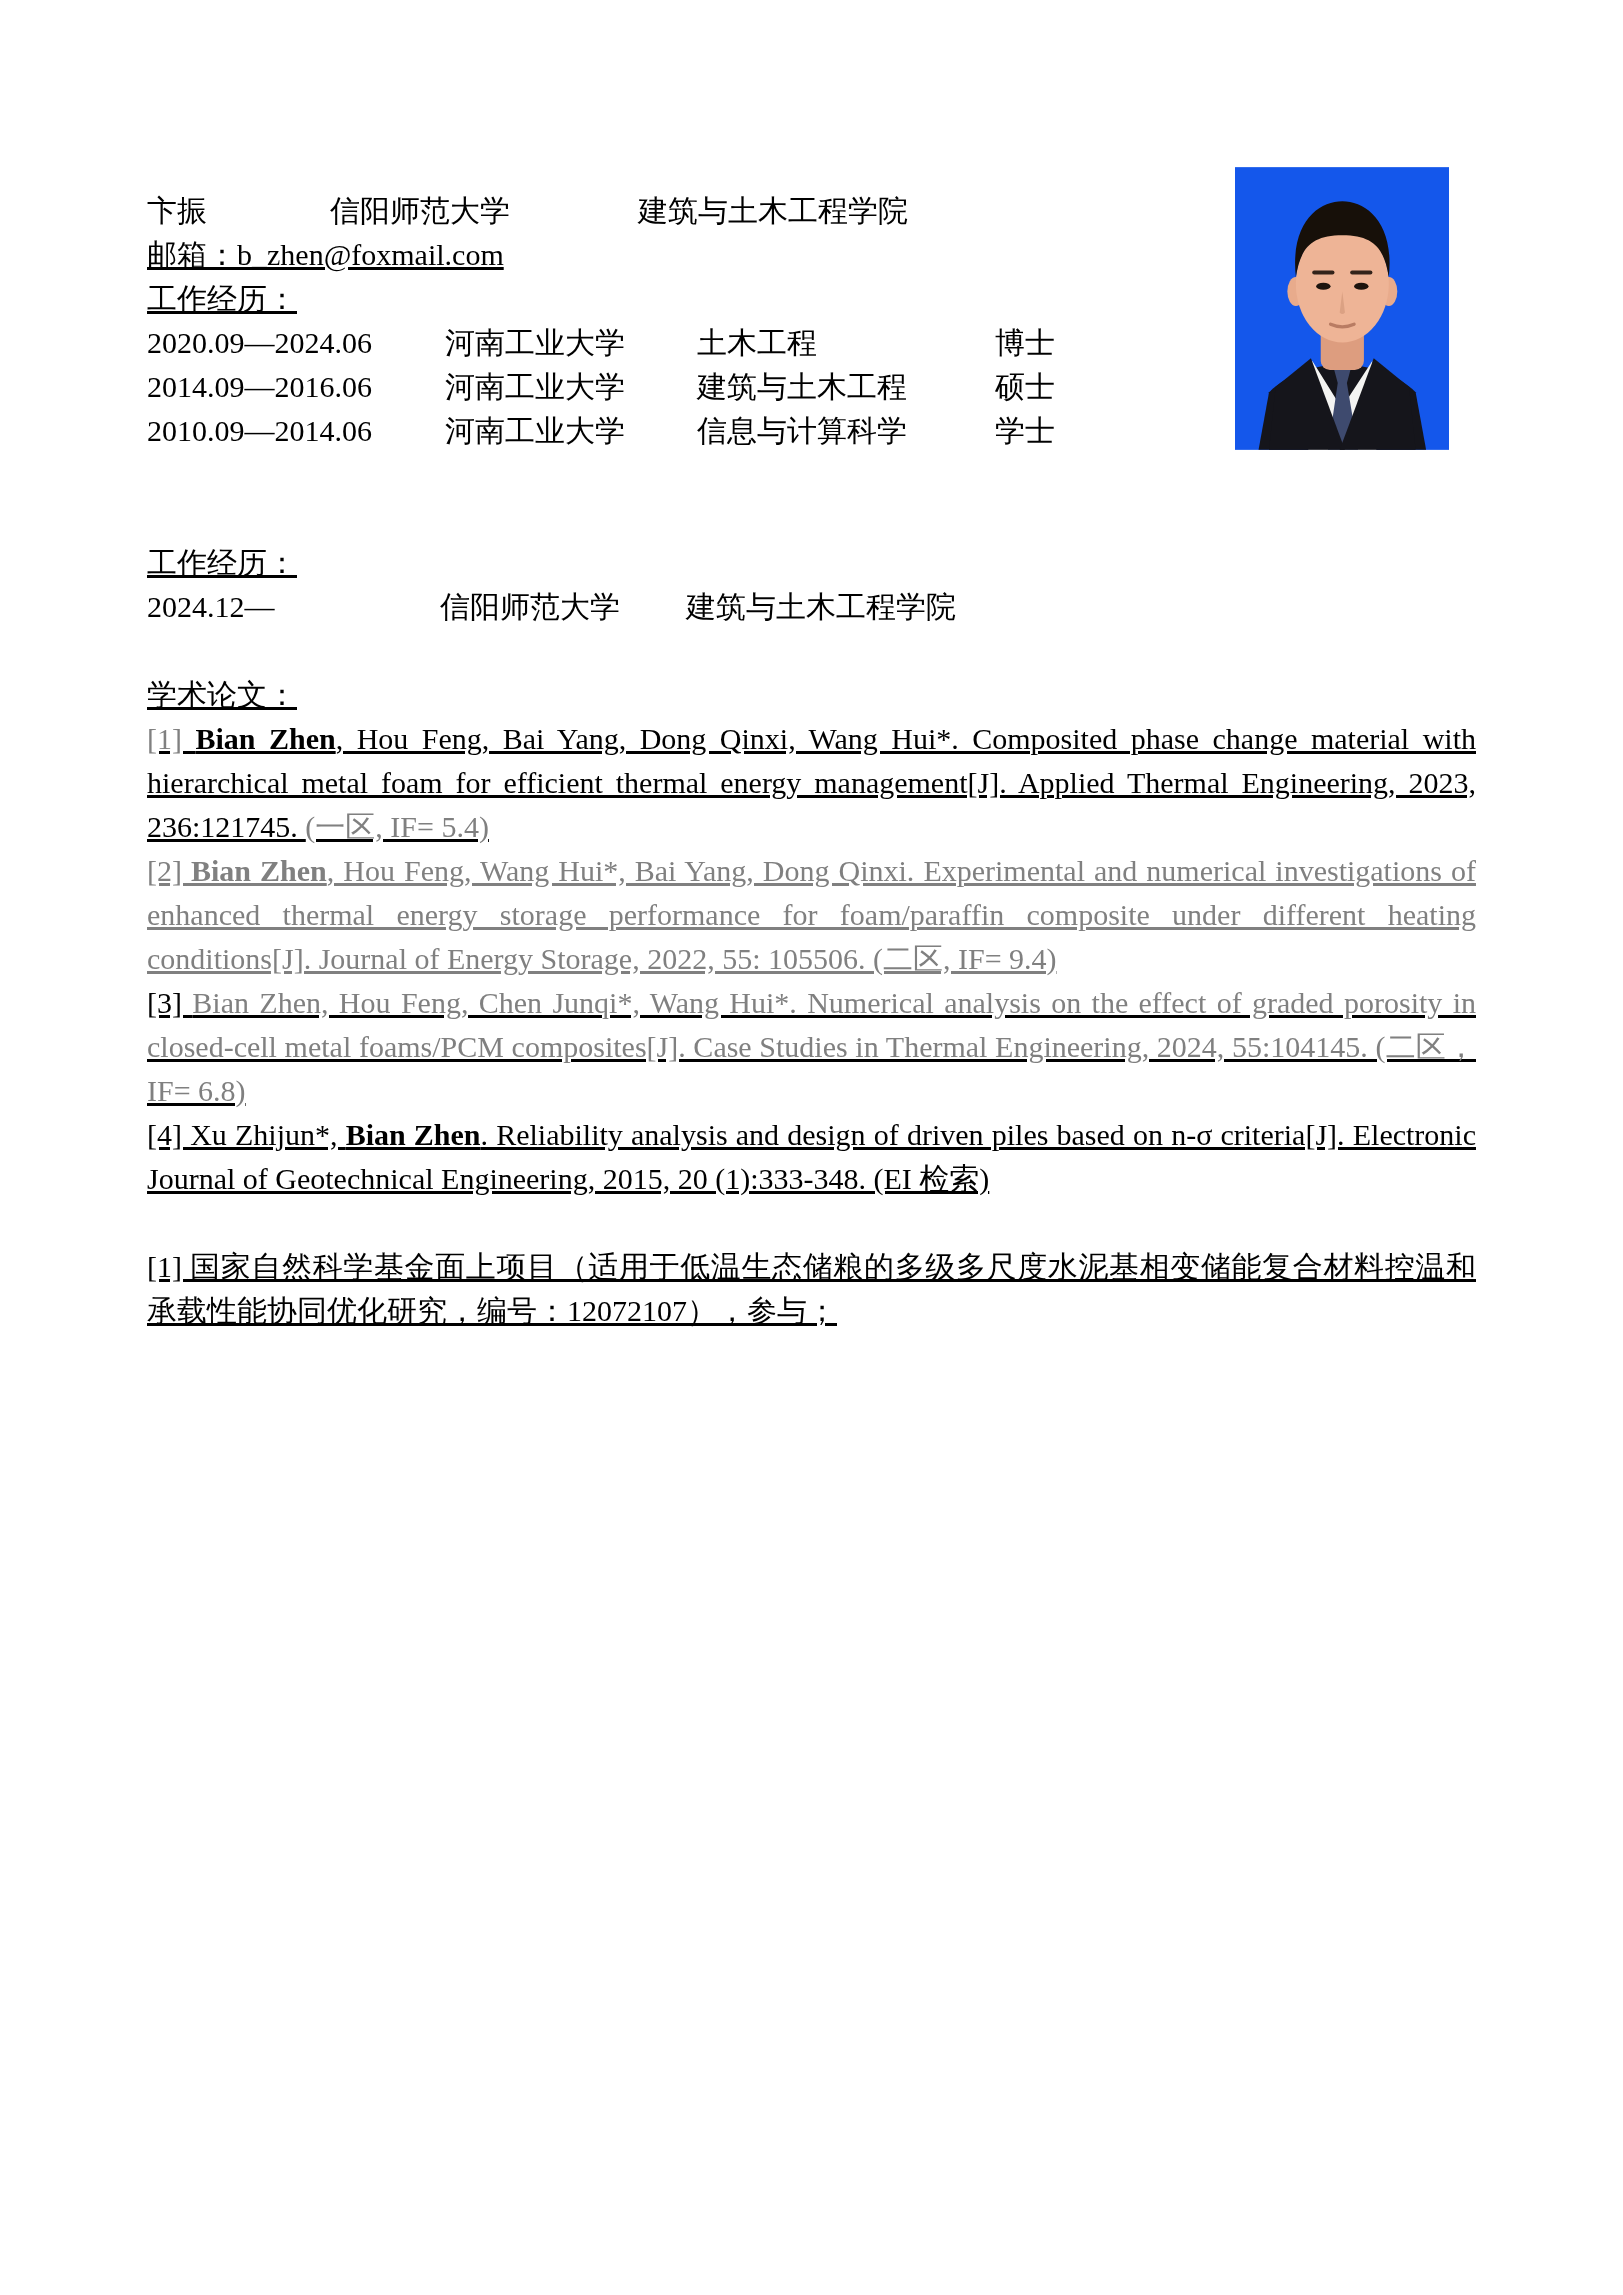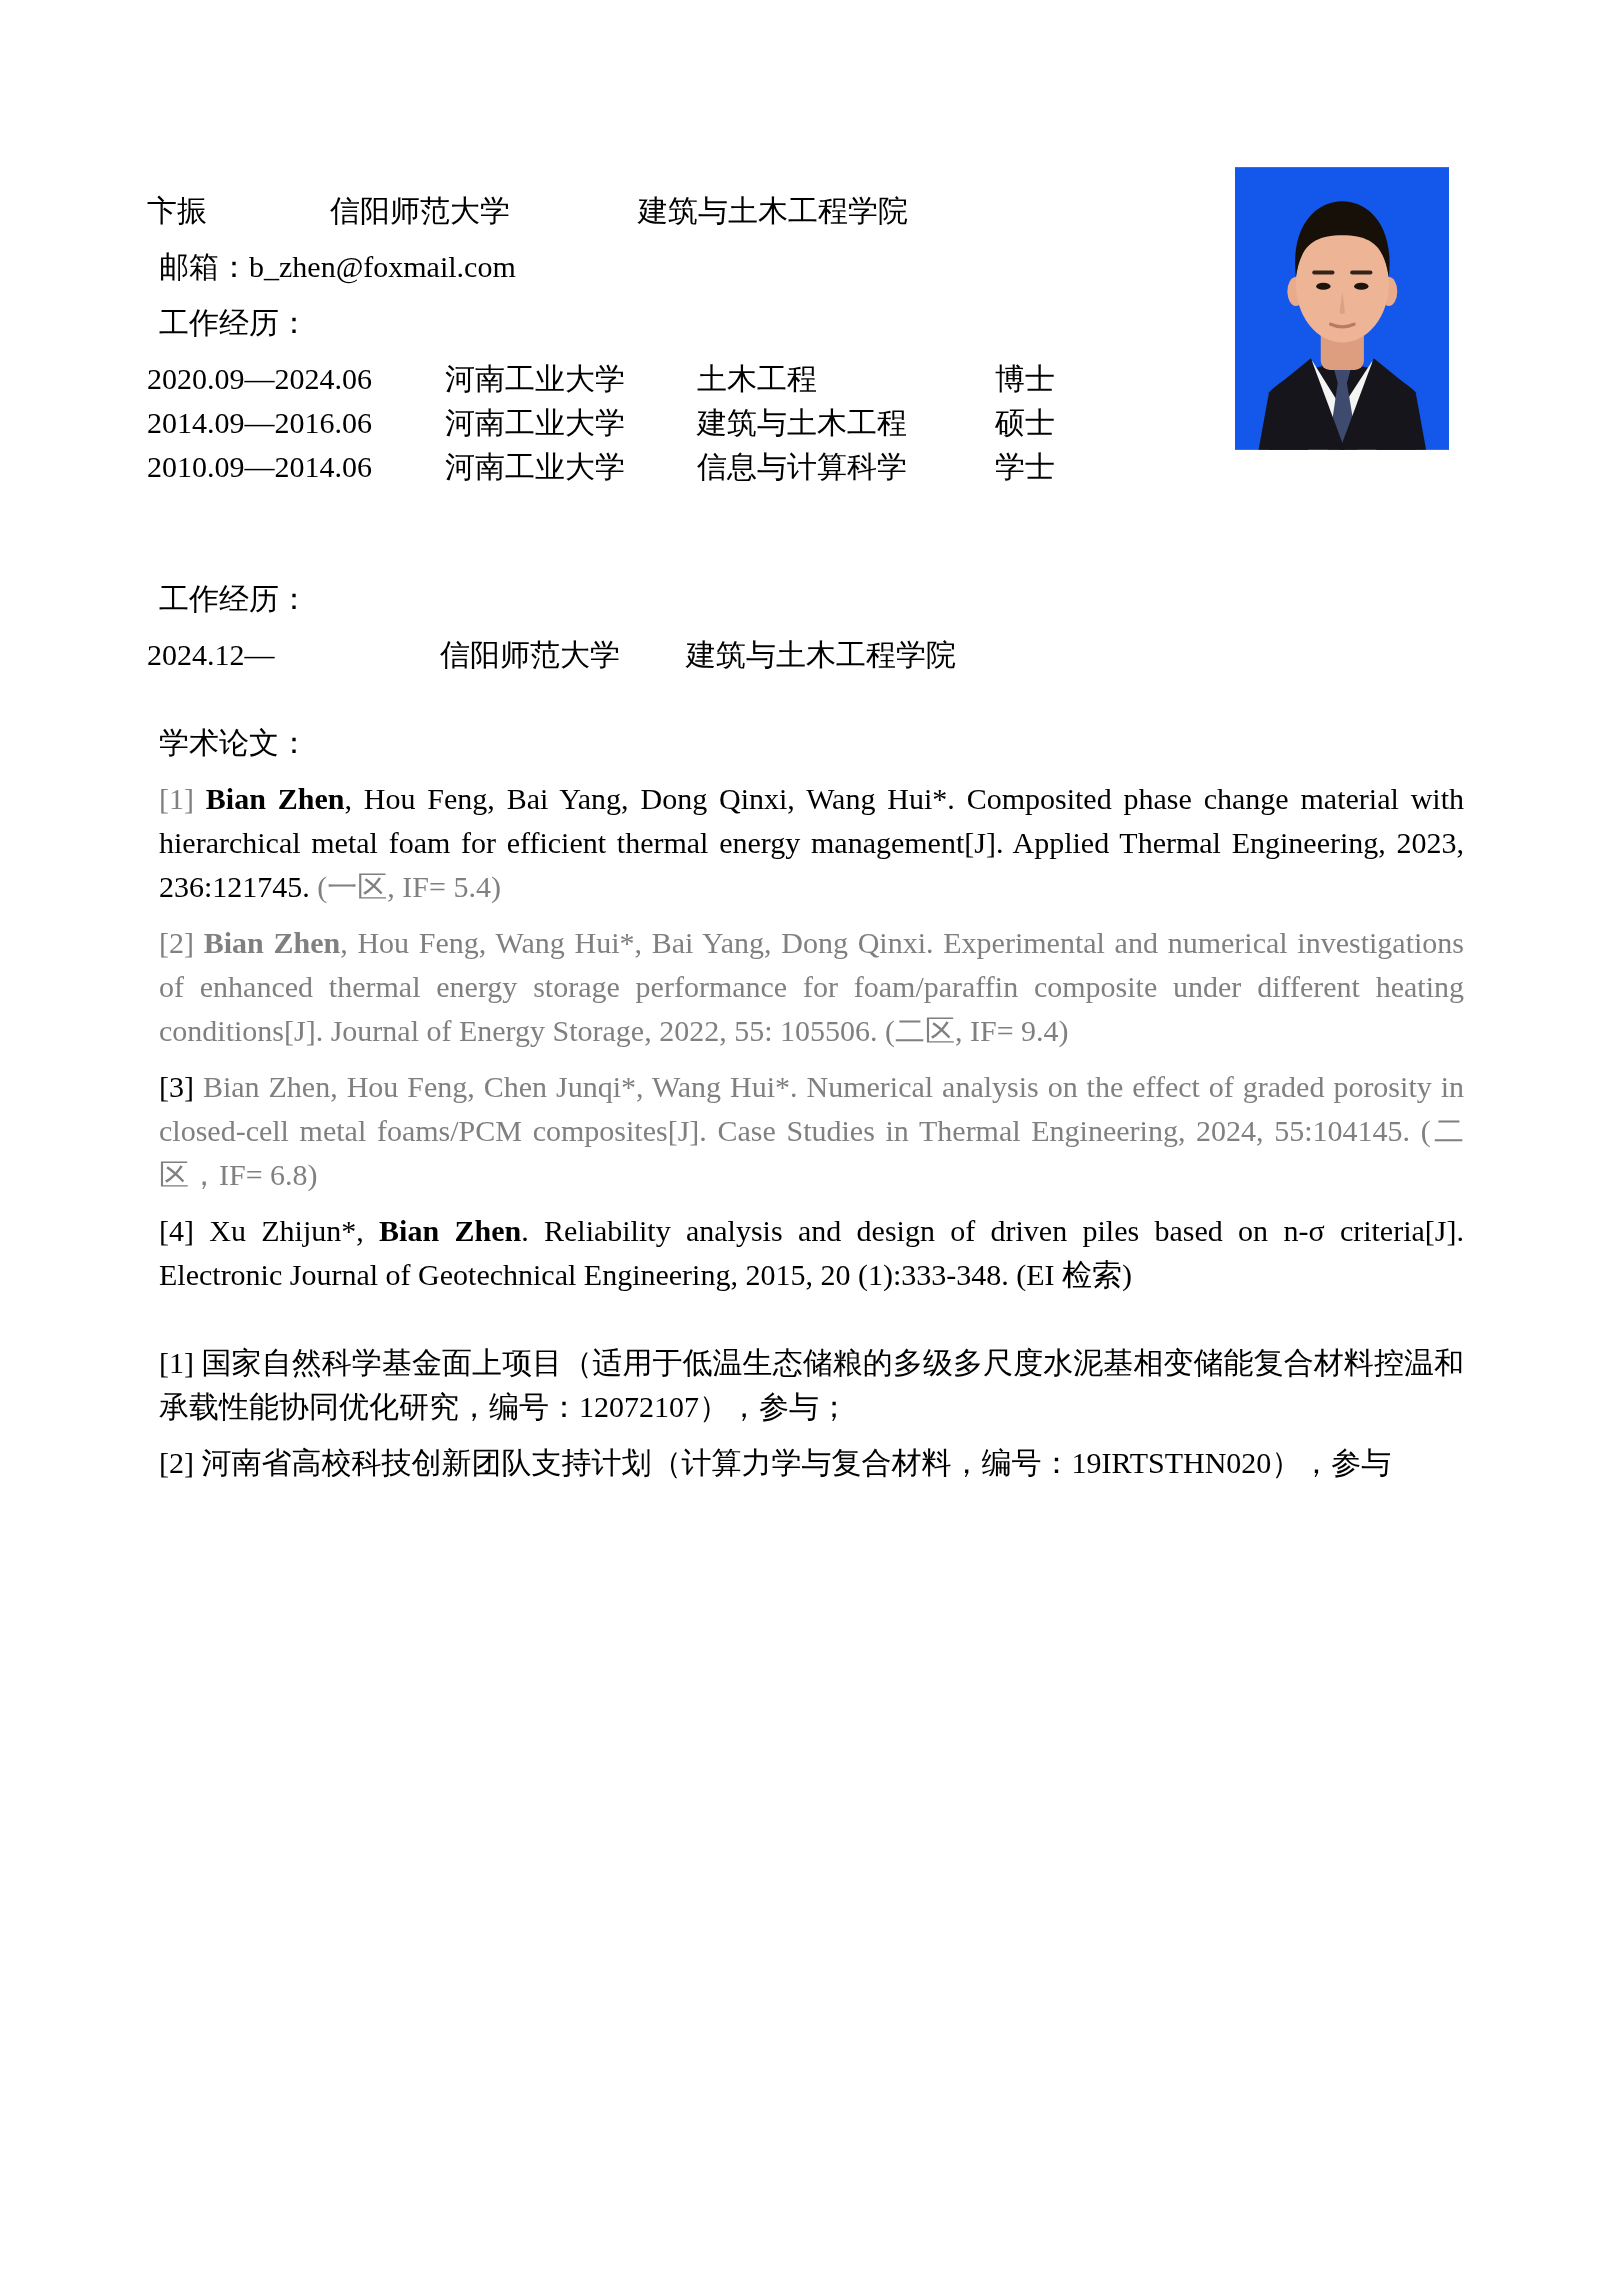--- a/index.html
+++ b/index.html
@@ -20,7 +20,7 @@
     top: 189px;
     width: 1329px;
   }
-  p { margin: 12px; padding: 0; }
+  p { margin: 0; padding: 0; text-decoration: underline; }
   .sans { font-family: Liberation Serif, serif; }
   .muted { color: #808080; }
   .bold { font-weight: bold; }

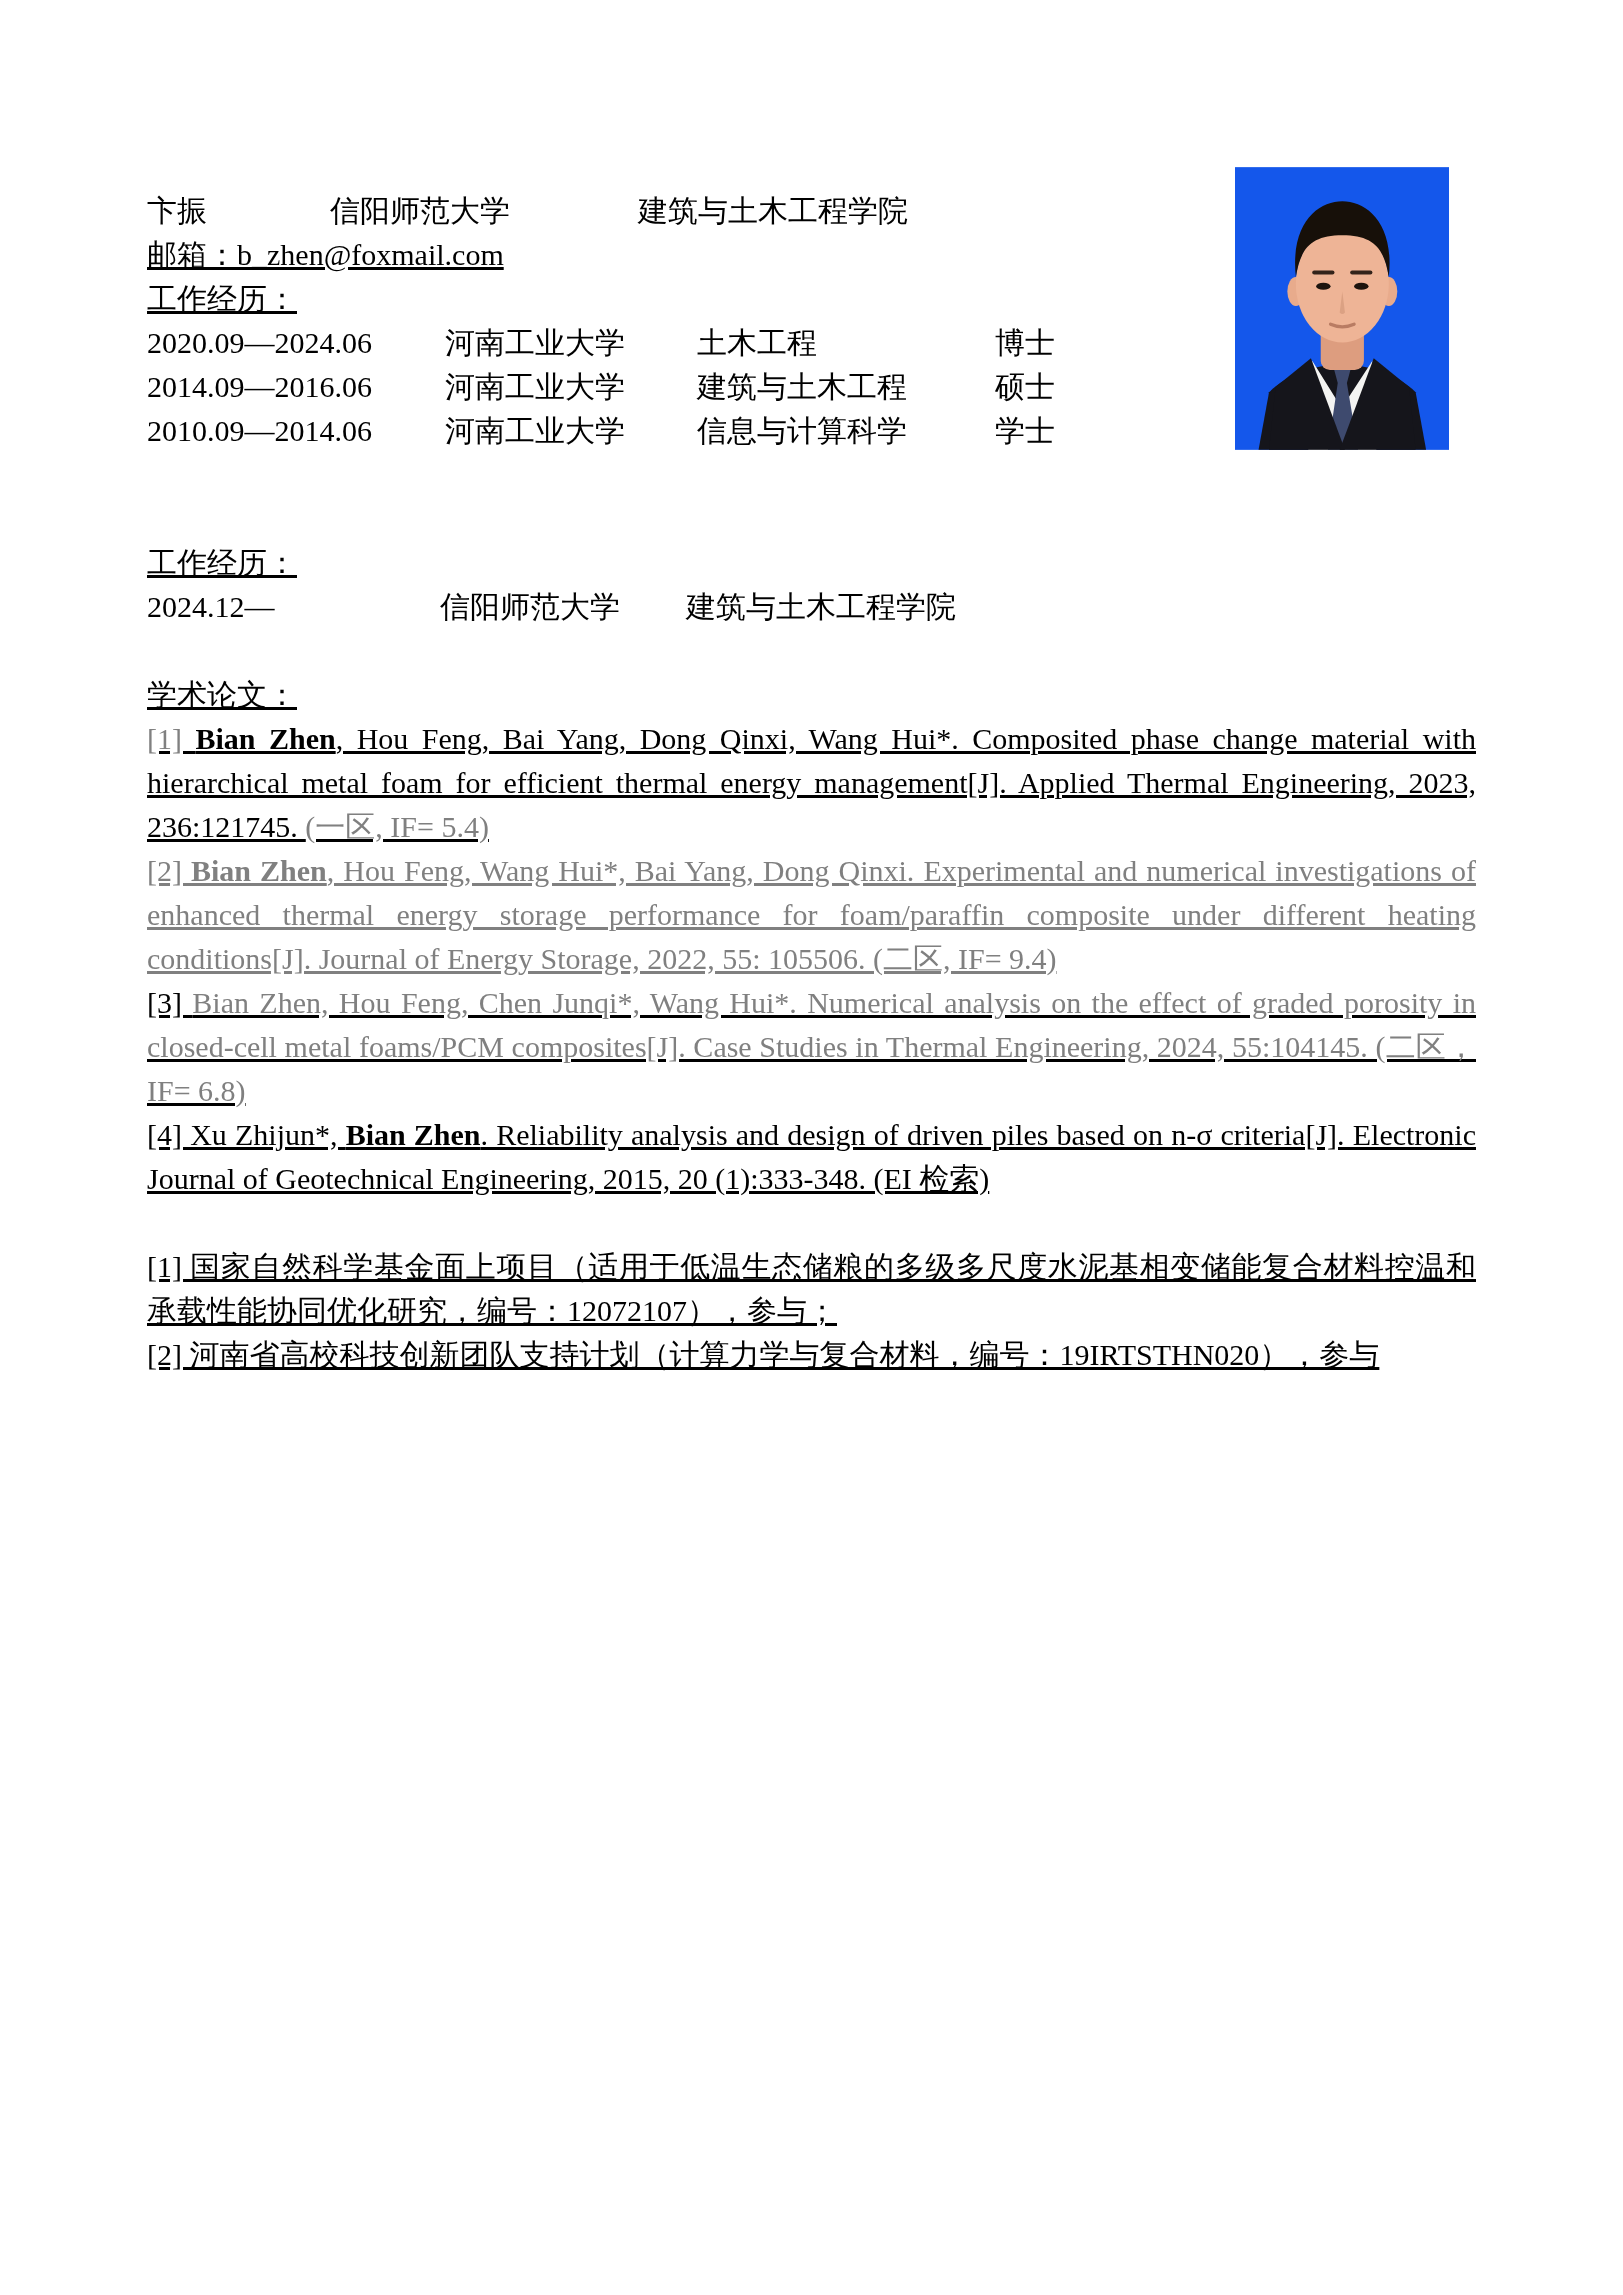--- a/index.html
+++ b/index.html
@@ -105,7 +105,6 @@
 
     <div class="projects-section">
       <p class="project">[1] 国家自然科学基金面上项目（适用于低温生态储粮的多级多尺度水泥基相变储能复合材料控温和承载性能协同优化研究，编号：12072107），参与；</p>
-      <p class="project">[2] 河南省高校科技创新团队支持计划（计算力学与复合材料，编号：19IRTSTHN020），参与</p>
     </div>
 
   </div>

